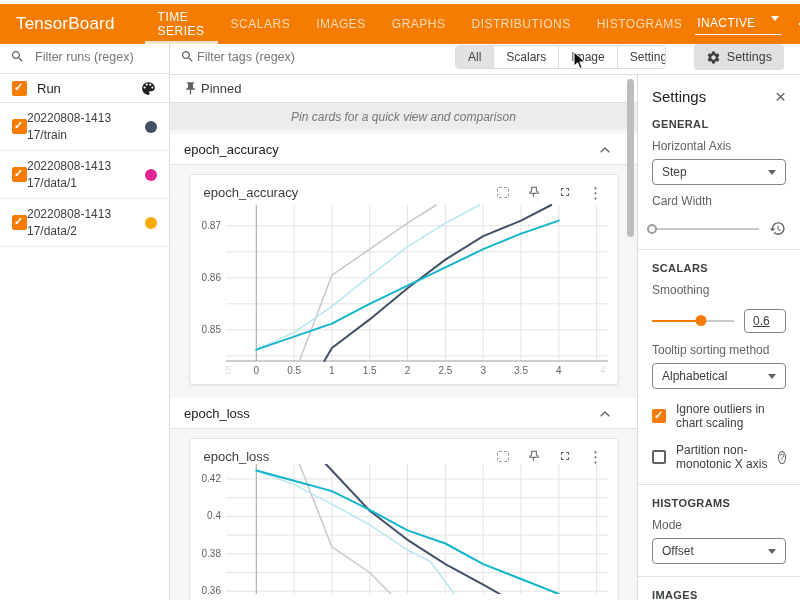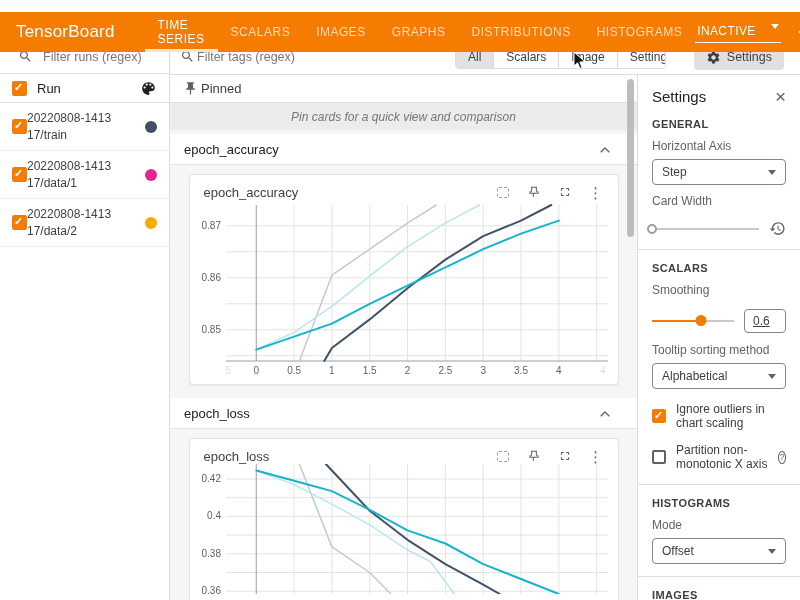--- a/index.html
+++ b/index.html
@@ -10,7 +10,7 @@
     -webkit-font-smoothing:antialiased;
   }
   
-  .app-header { position:absolute; top:12px; left:0; right:0; height:40px; background:#f57c00;
+  .app-header { position:absolute; top:4px; left:0; right:0; height:40px; background:#f57c00;
     display:flex; align-items:stretch; color:#fff; z-index:5; }
   .logo { font-size:17px; font-weight:500; letter-spacing:.2px; padding:0 30px 0 16px;
     display:flex; align-items:center; }

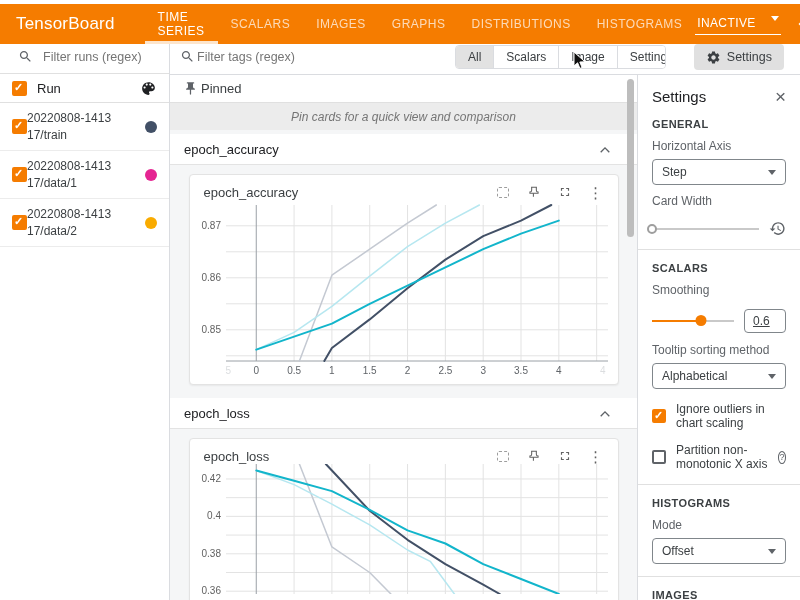--- a/index.html
+++ b/index.html
@@ -29,7 +29,7 @@
   
   .sidebar { position:absolute; top:40px; left:0; width:170px; bottom:0; background:#fff;
     border-right:1px solid #dadce0; }
-  .search-row { height:34px; display:flex; align-items:center; gap:8px; padding:0 18px;
+  .search-row { height:34px; display:flex; align-items:center; gap:8px; padding:0 10px;
     border-bottom:1px solid #e0e0e0; }
   .search-row svg { width:15px; height:15px; fill:#5f6368; flex:none; }
   .search-row input { border:none; outline:none; font-size:12.5px; width:100%;

